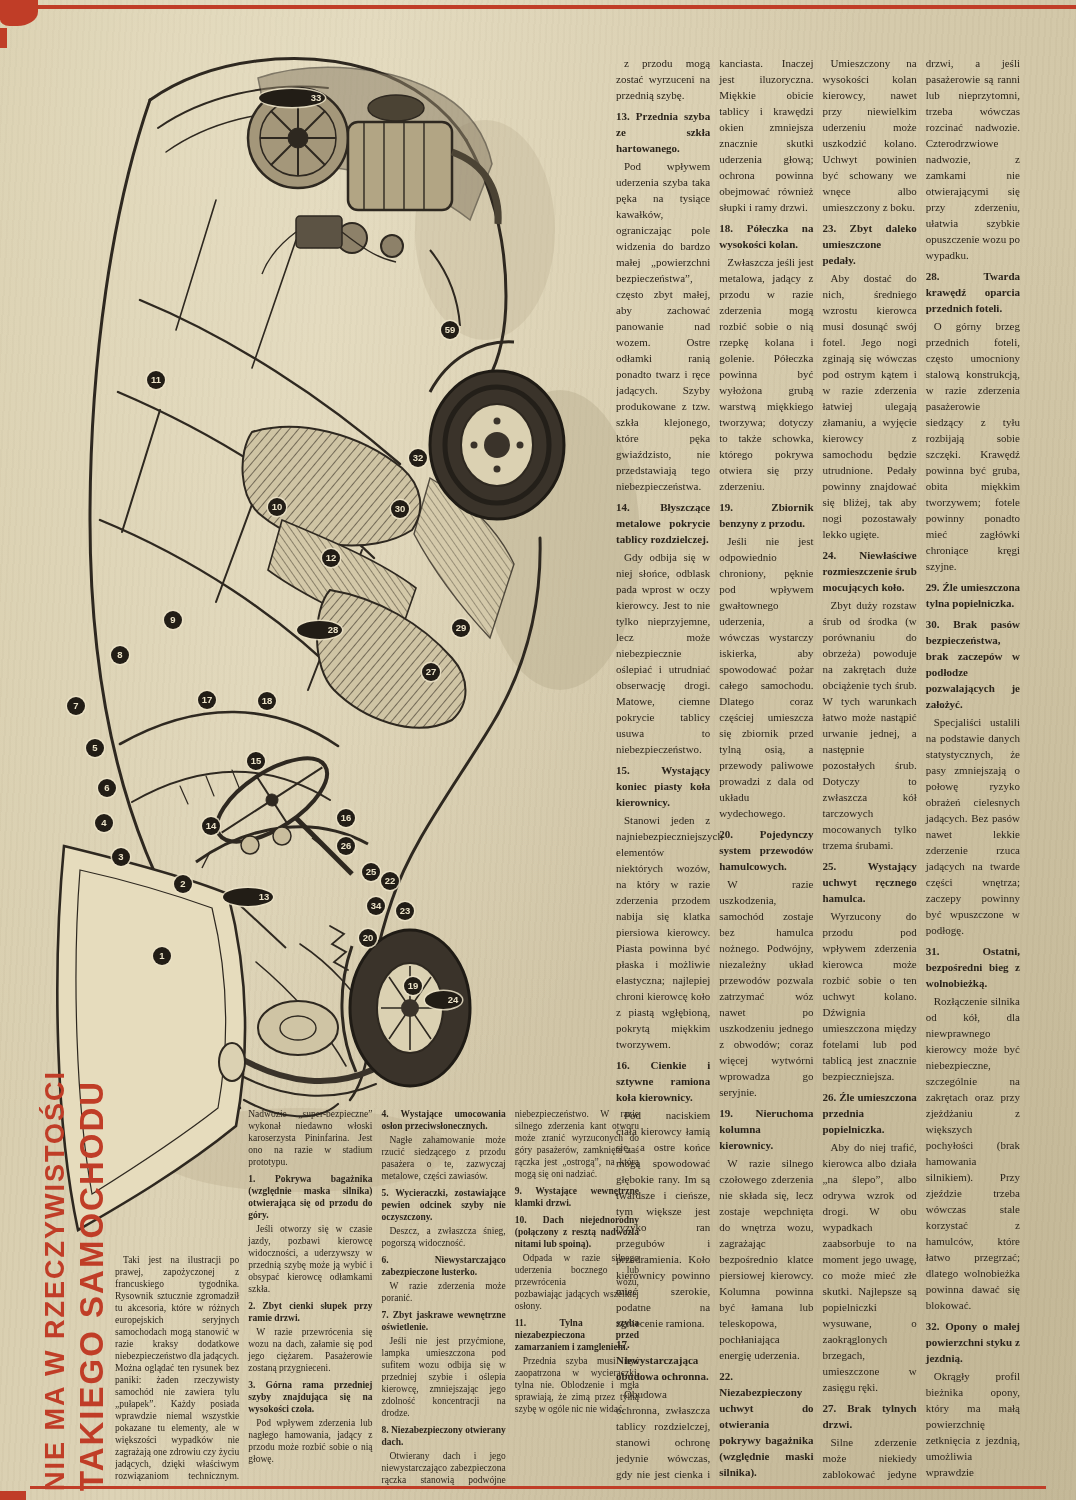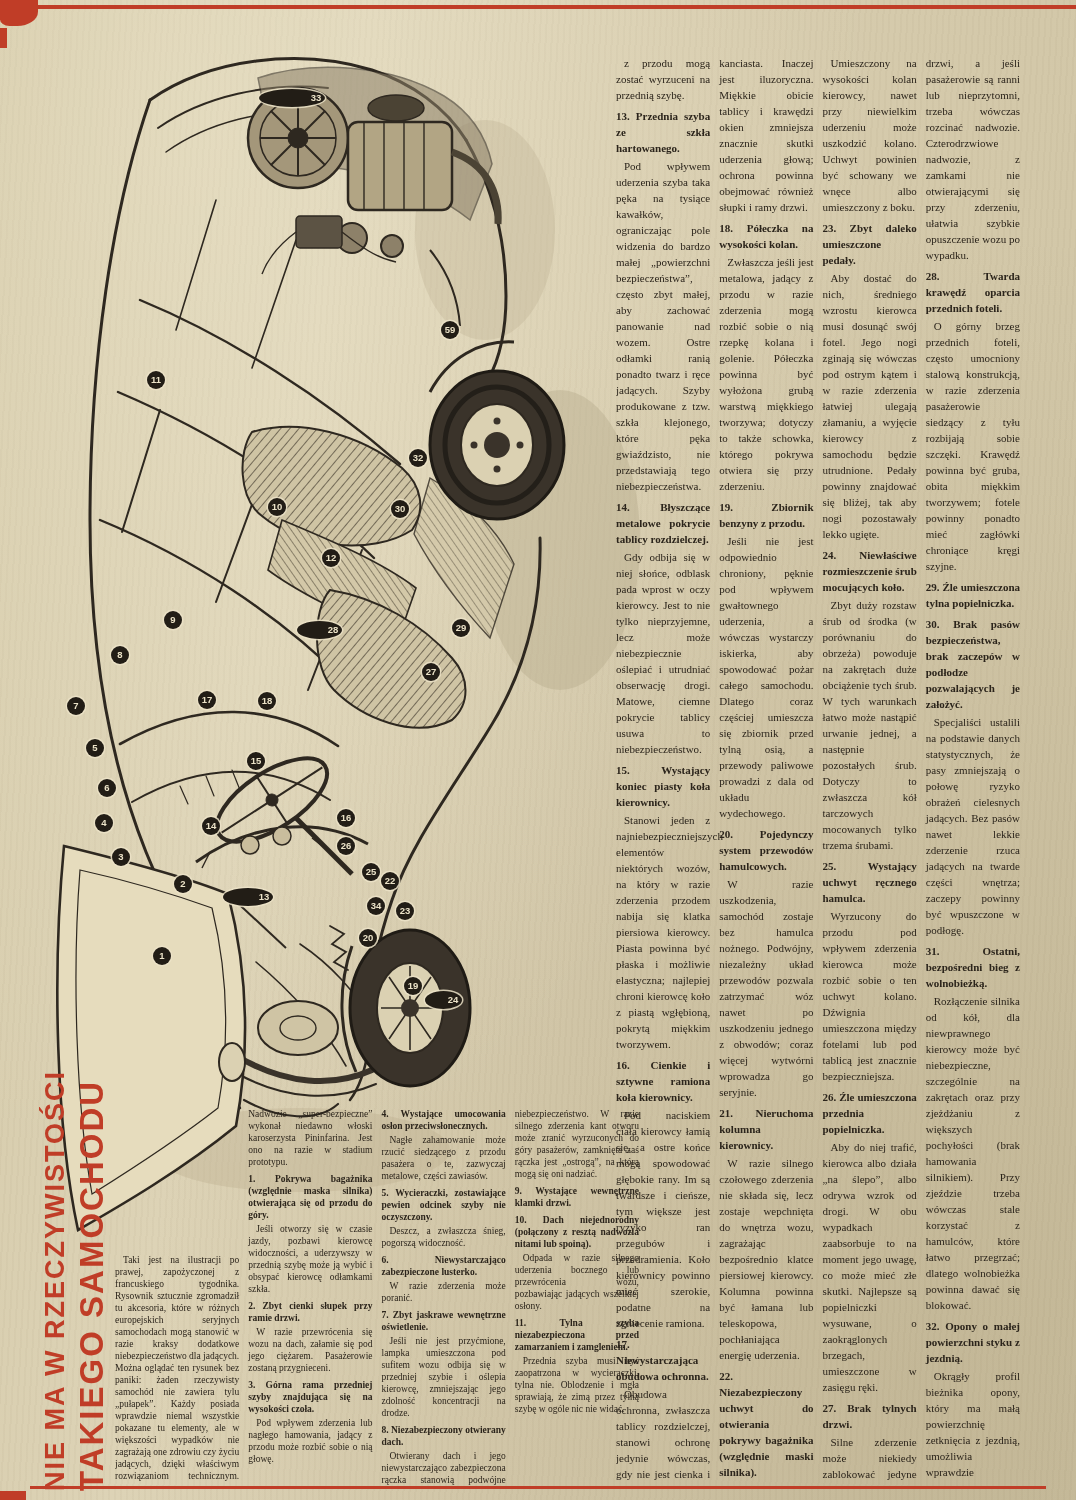--- a/index.html
+++ b/index.html
@@ -259,7 +259,7 @@
       <p class="item-b">Jeśli nie jest odpowiednio chroniony, pęknie pod wpływem gwałtownego uderzenia, a wówczas wystarczy iskierka, aby spowodować pożar całego samochodu. Dlatego coraz częściej umieszcza się zbiornik przed tylną osią, a przewody paliwowe prowadzi z dala od układu wydechowego.</p>
       <p class="item-h">20. Pojedynczy system przewodów hamulcowych.</p>
       <p class="item-b">W razie uszkodzenia, samochód zostaje bez hamulca nożnego. Podwójny, niezależny układ przewodów pozwala zatrzymać wóz nawet po uszkodzeniu jednego z obwodów; coraz więcej wytwórni wprowadza go seryjnie.</p>
-      <p class="item-h">21. Nieruchoma kolumna kierownicy.</p>
+      <p class="item-h">19. Nieruchoma kolumna kierownicy.</p>
       <p class="item-b">W razie silnego czołowego zderzenia nie składa się, lecz zostaje wepchnięta do wnętrza wozu, zagrażając bezpośrednio klatce piersiowej kierowcy. Kolumna powinna być łamana lub teleskopowa, pochłaniająca energię uderzenia.</p>
       <p class="item-h">22. Niezabezpieczony uchwyt do otwierania pokrywy bagażnika (względnie maski silnika).</p>
       <p class="item-b">Umieszczony na wysokości kolan kierowcy, nawet przy niewielkim uderzeniu może uszkodzić kolano. Uchwyt powinien być schowany we wnęce albo umieszczony z boku.</p>

